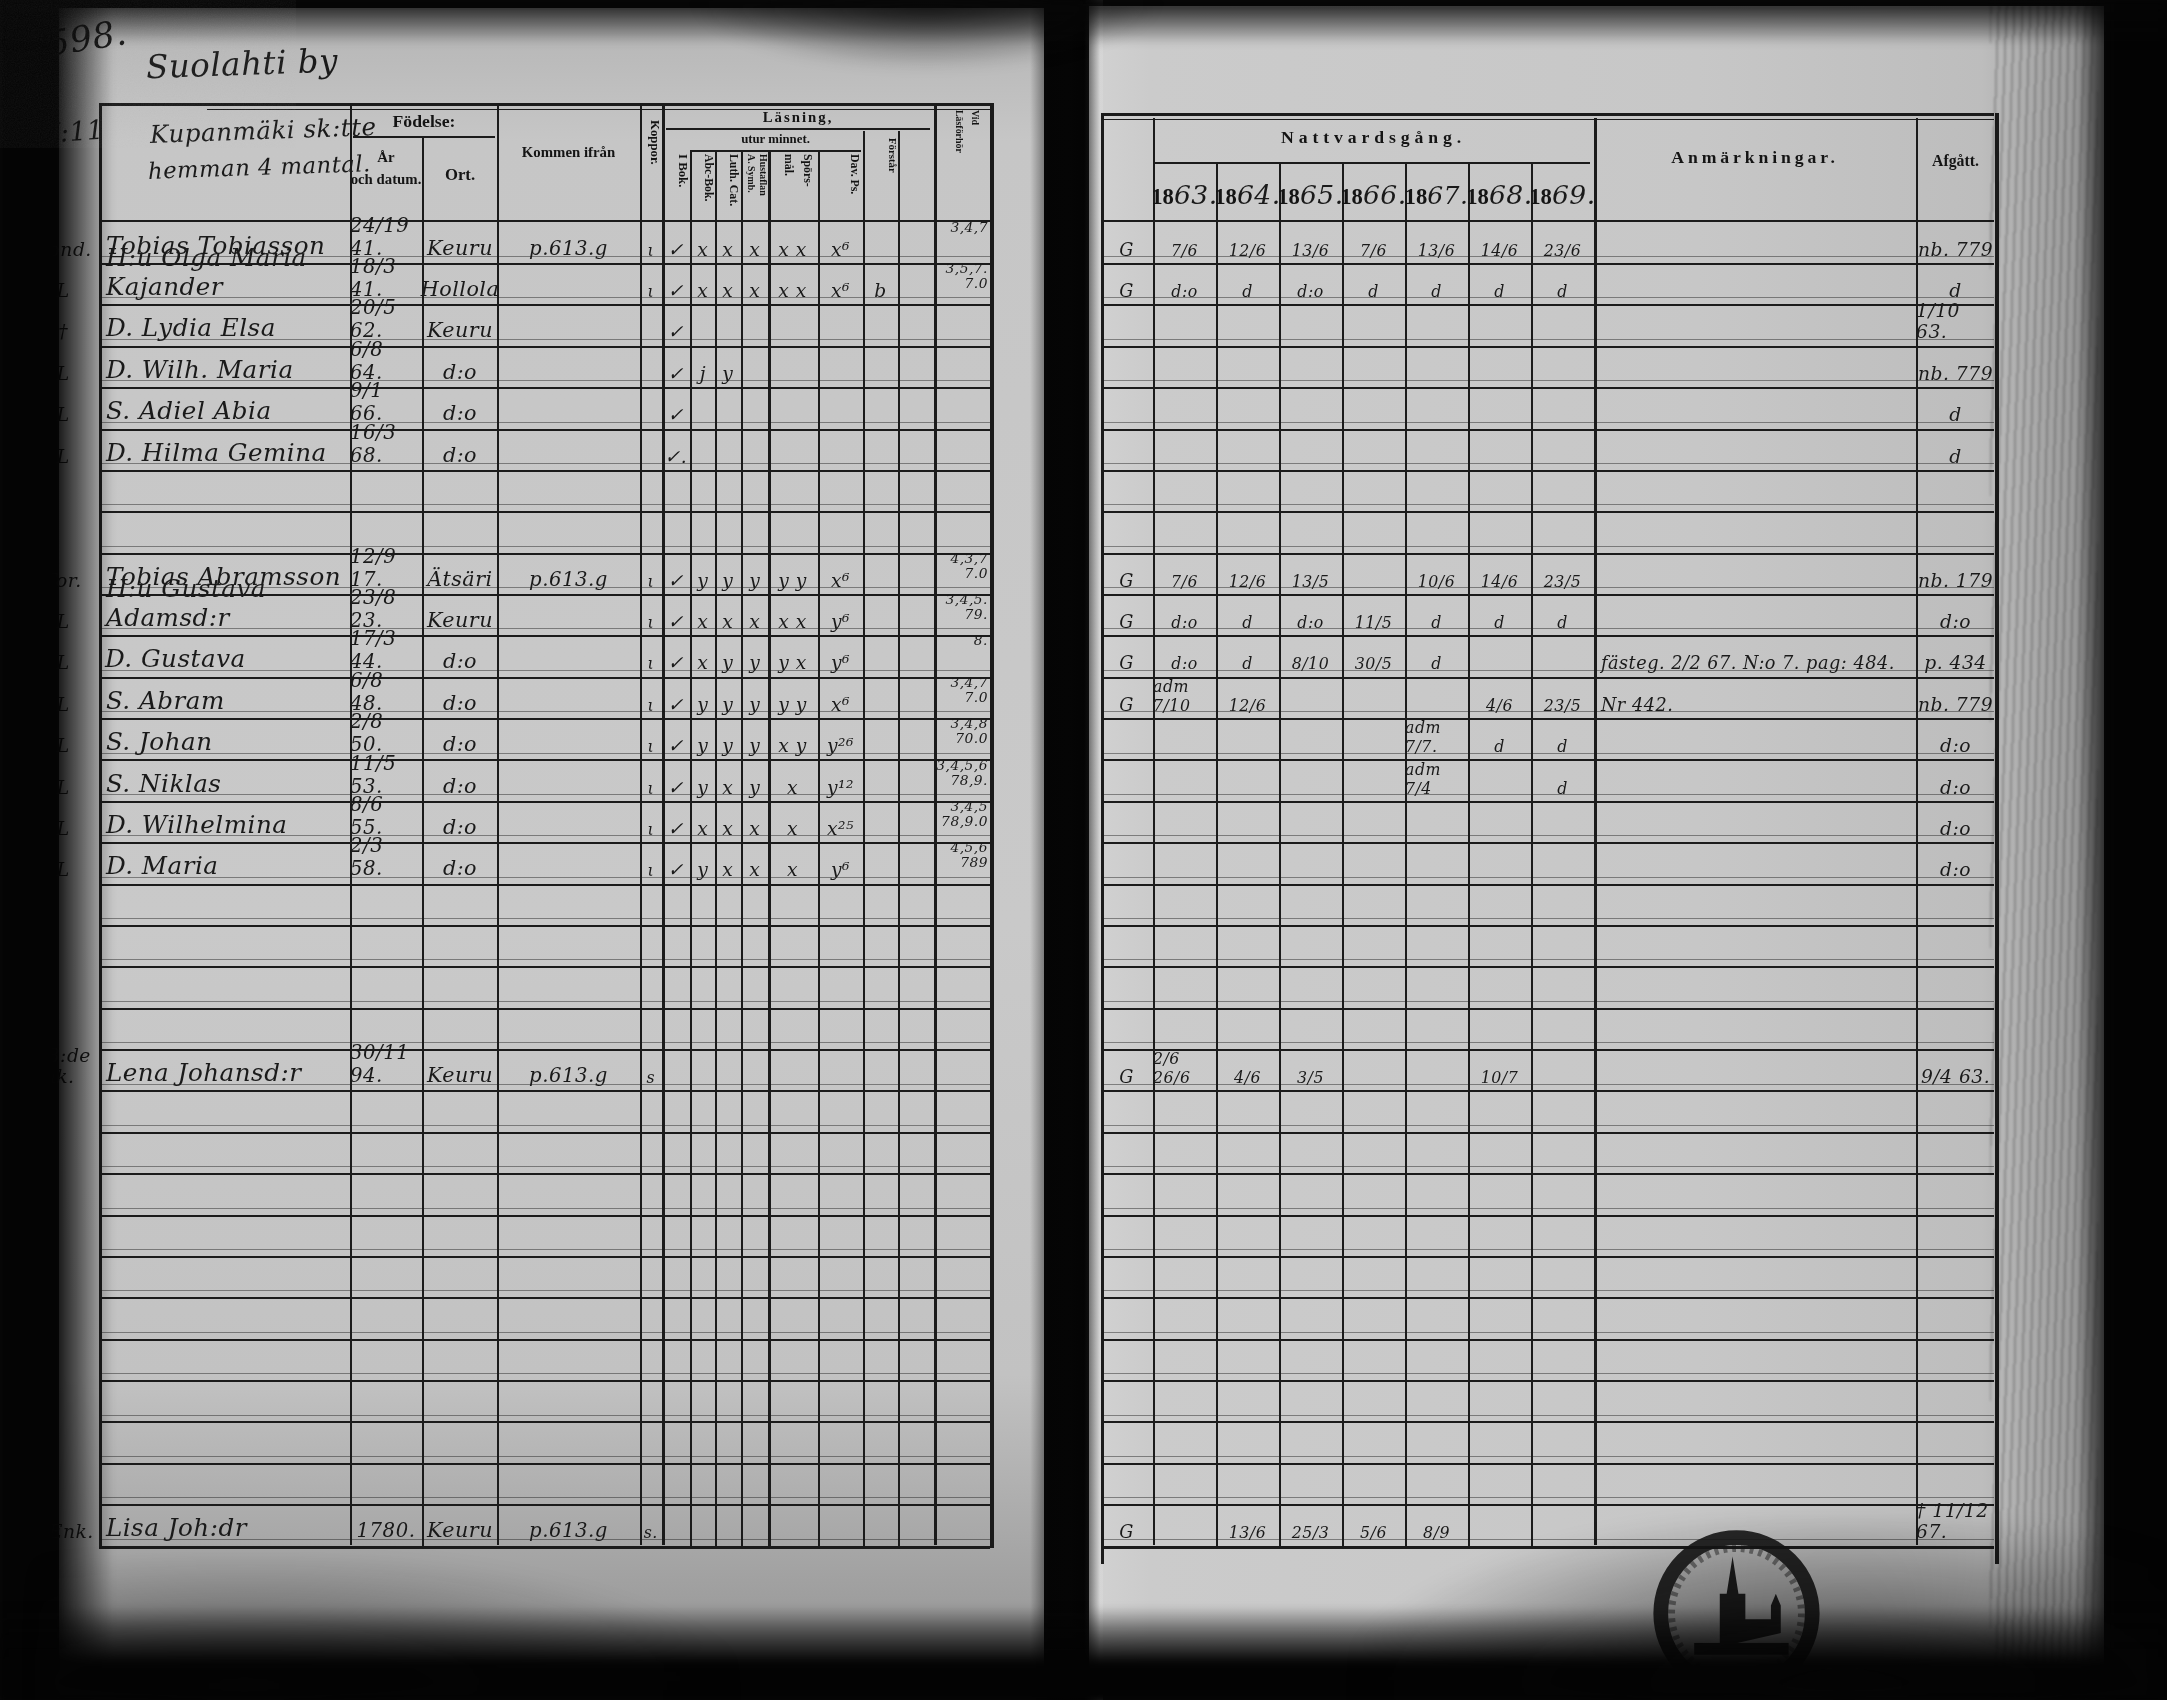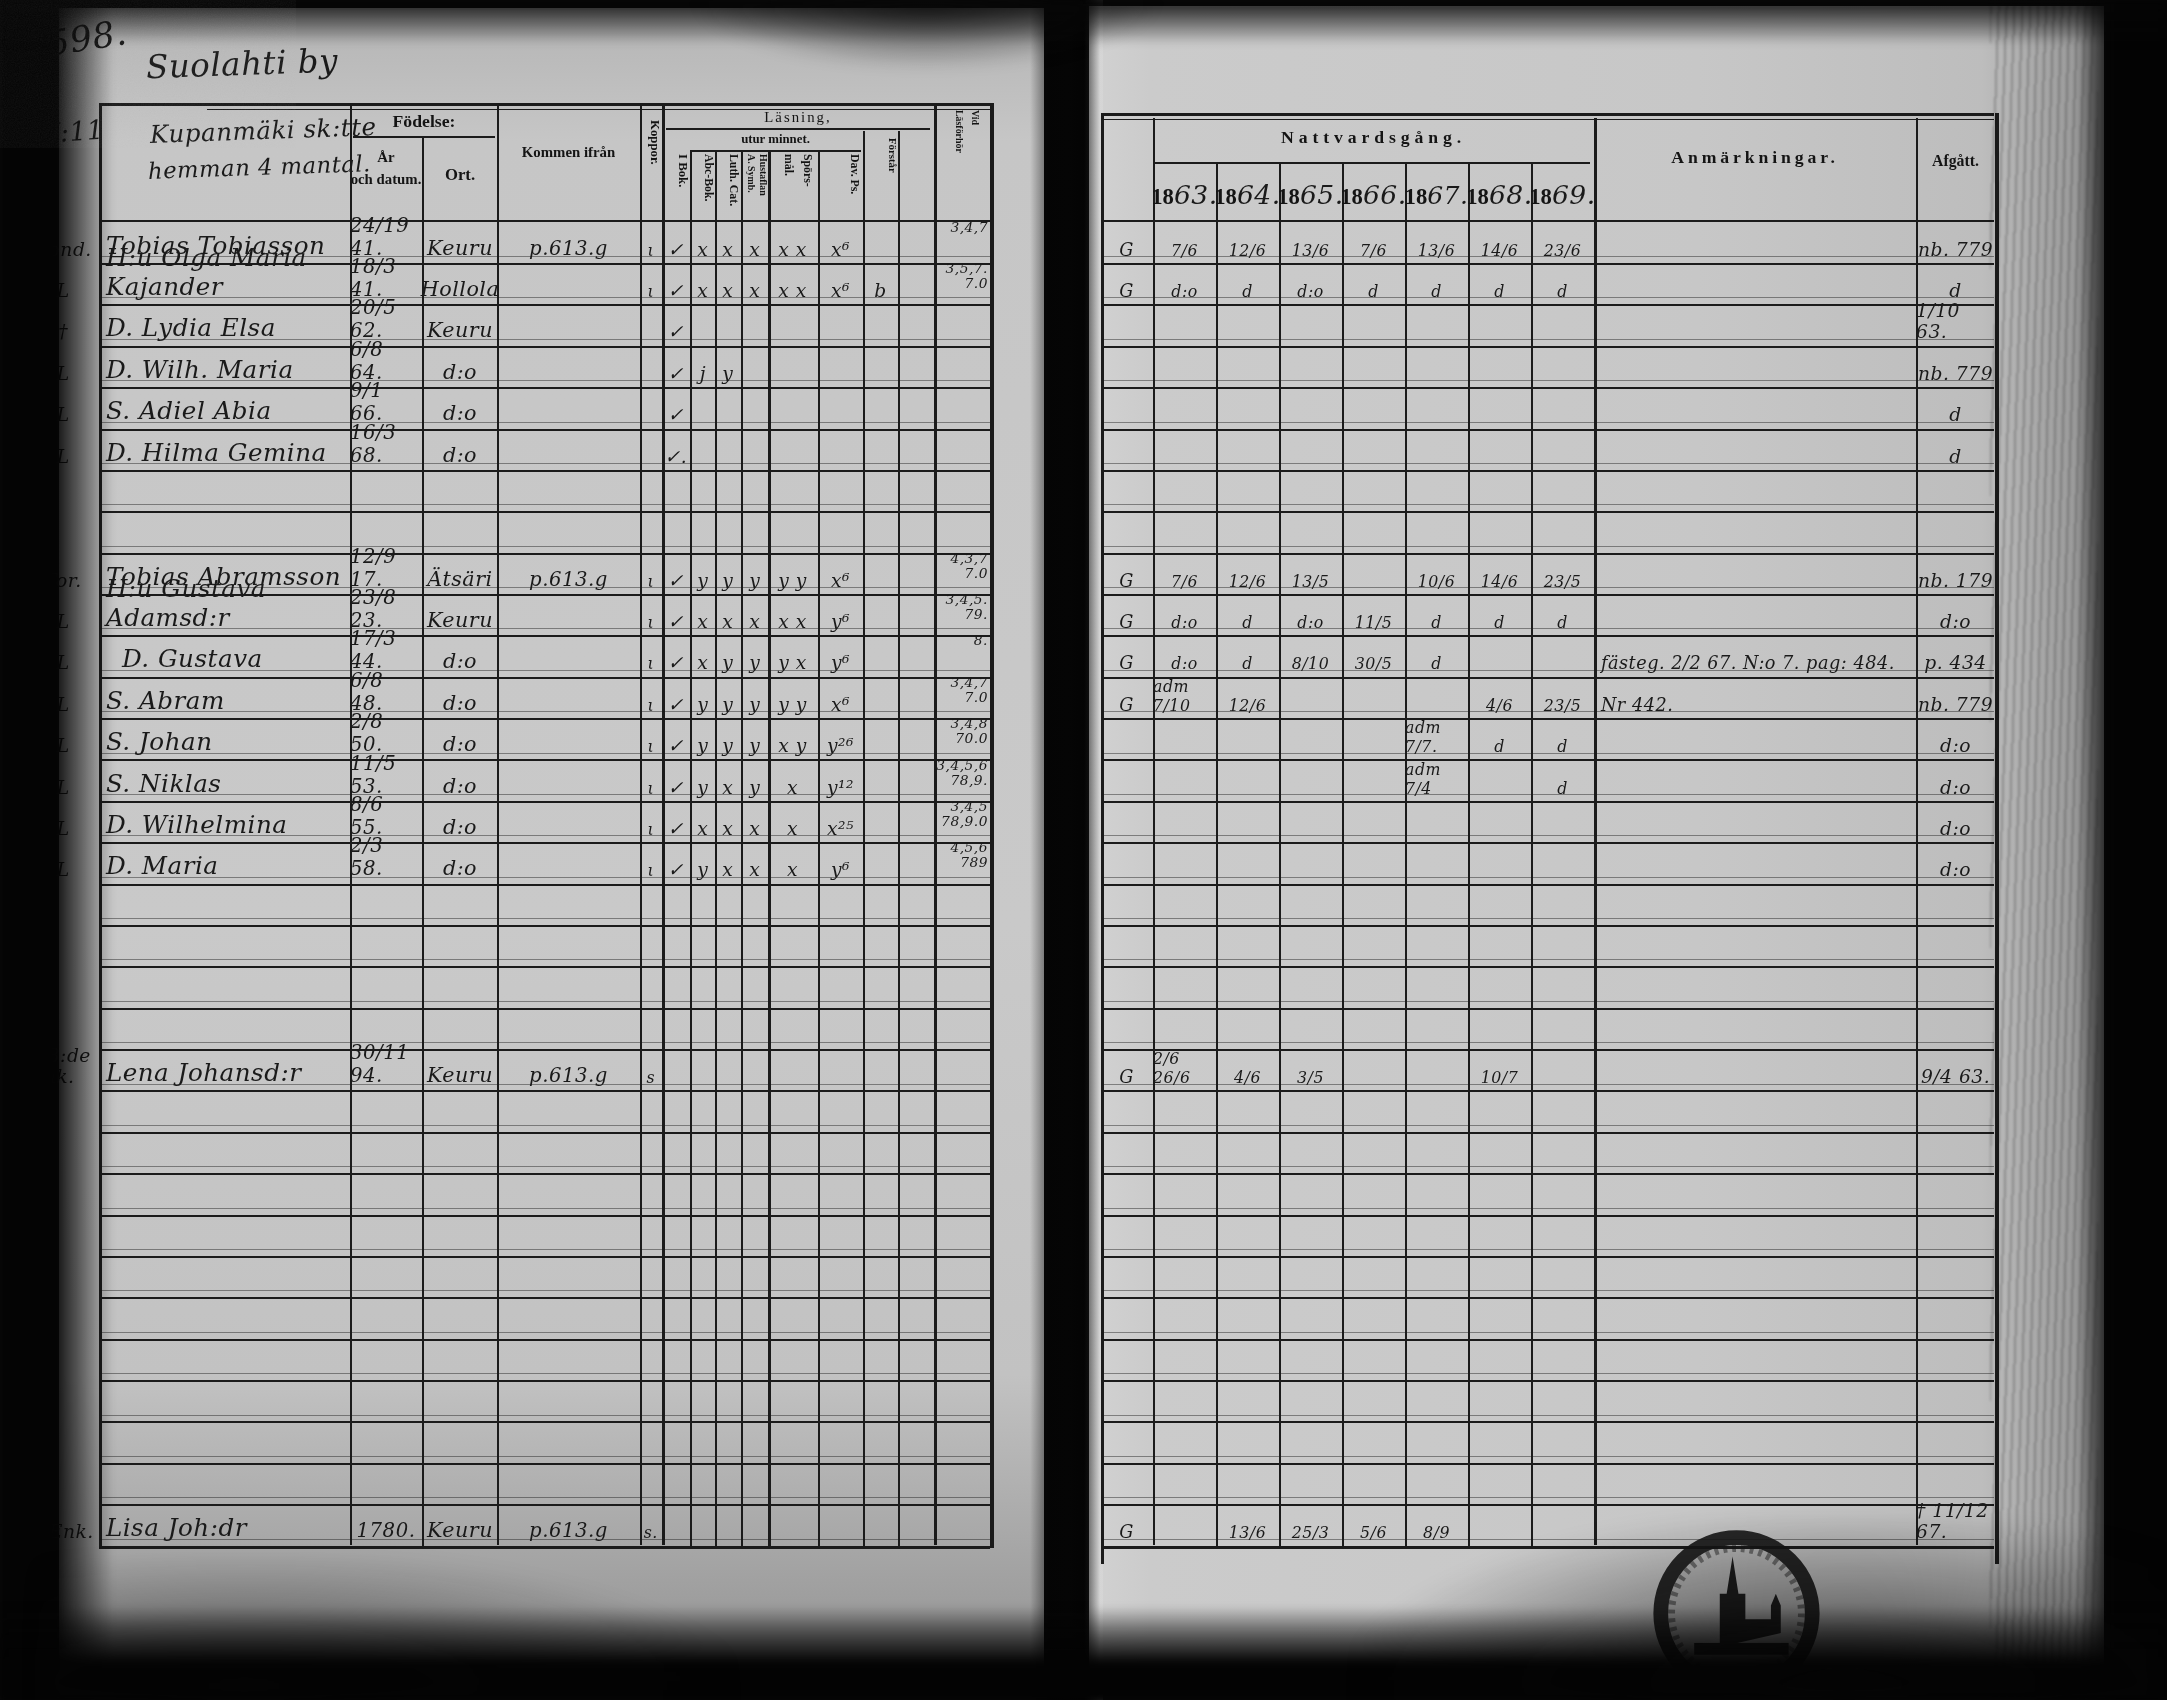--- a/index.html
+++ b/index.html
@@ -49,7 +49,7 @@
   <div class="abs pr" style="left:422px;top:165px;width:76px;font-size:16.7px;font-weight:bold;text-align:center;">Ort.</div>
   <div class="abs pr" style="left:497px;top:144px;width:143px;font-size:14.8px;font-weight:bold;text-align:center;">Kommen ifrån</div>
   <div class="abs pr vtxt" style="left:639px;top:120px;width:22.7px;height:99px;font-size:12.8px;font-weight:bold;">Koppor.</div>
-  <div class="abs pr ctr" style="left:666px;top:104px;width:264px;height:21.7px;font-size:14.8px;font-weight:normal;letter-spacing:2px;">Läsning,</div>
+  <div class="abs pr ctr" style="left:666px;top:104px;width:264px;height:21.7px;font-size:14.8px;font-weight:bold;letter-spacing:2px;">Läsning,</div>
   <div class="abs pr ctr" style="left:690px;top:129px;width:171px;height:17.7px;font-size:12.8px;font-weight:bold;">utur minnet.</div>
   <div class="abs pr vtxt" style="left:664px;top:154px;width:25.6px;height:65px;font-size:12.8px;font-weight:bold;">I Bok.</div>
   <div class="abs pr vtxt" style="left:691px;top:154px;width:24.6px;height:65px;font-size:11.8px;font-weight:bold;">Abc-Bok.</div>

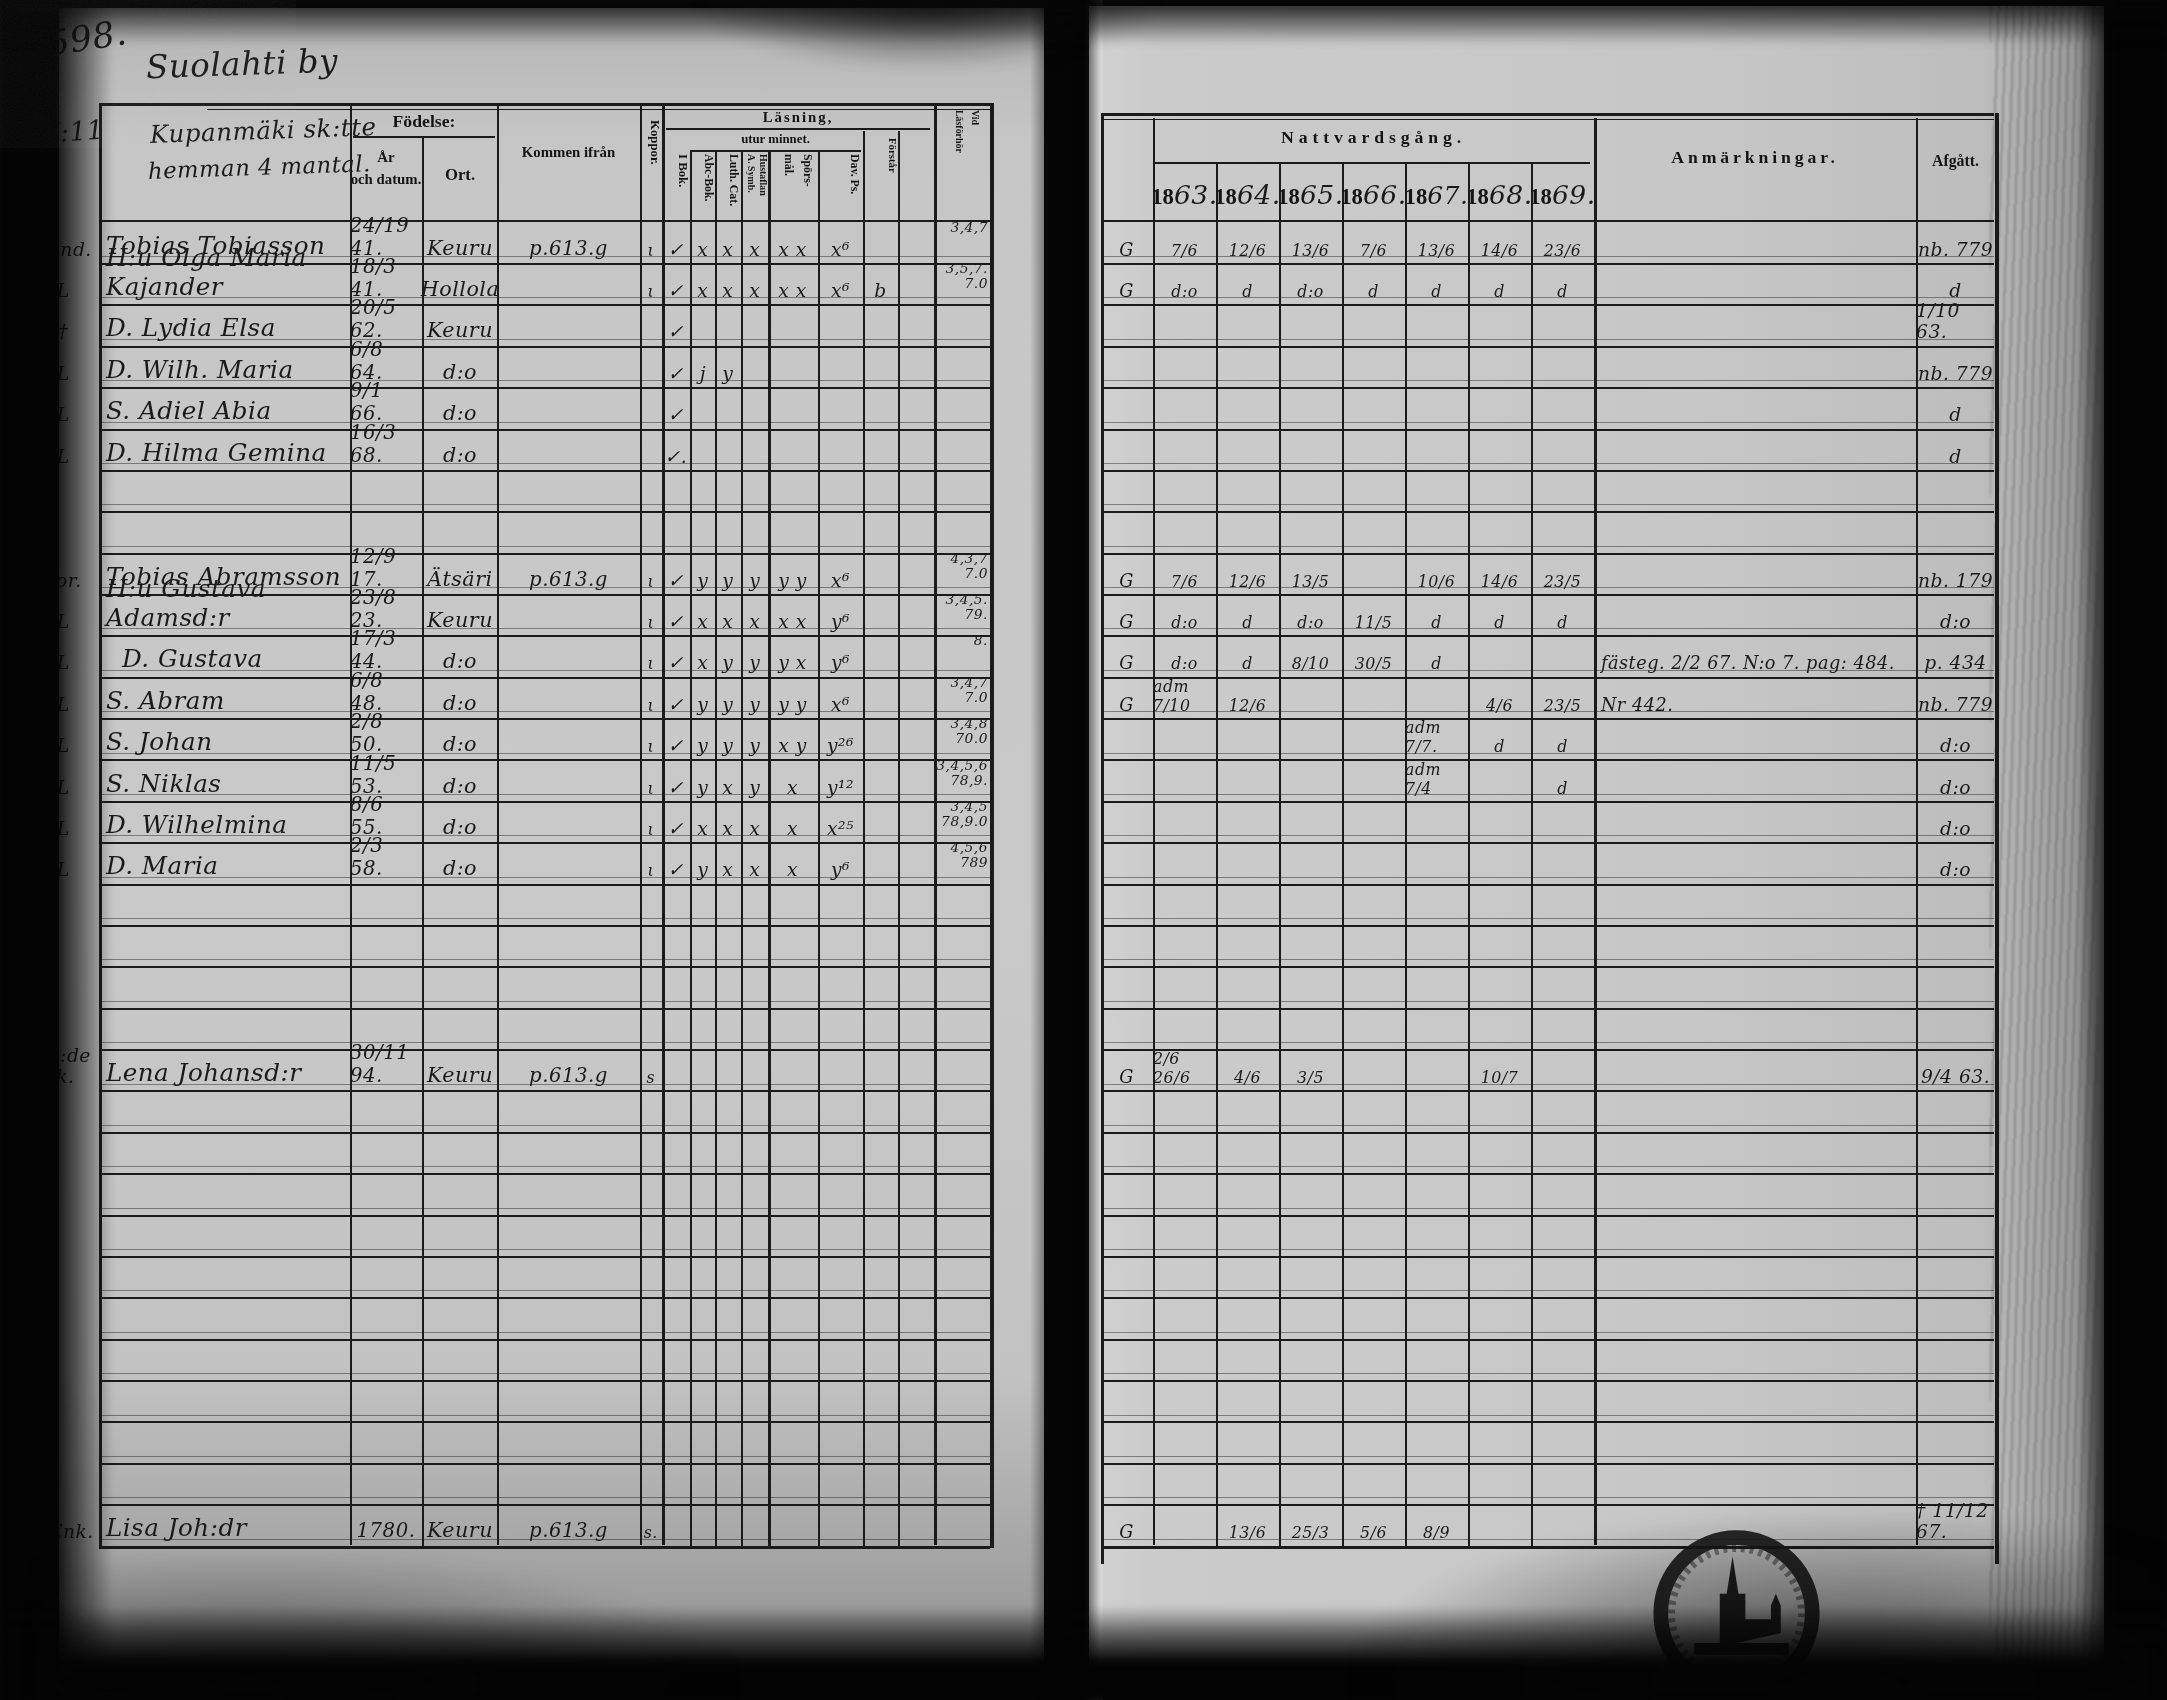--- a/index.html
+++ b/index.html
@@ -352,7 +352,7 @@
       <div class="abs hw cellflex " style="left: 1531px; top: 590px; width: 63px; height: 45px; font-size: 15.8px;">d</div>
       <div class="abs hw cellflex " style="left: 1916px; top: 590px; width: 79px; height: 45px; font-size: 18.7px;">d:o</div>
       <div class="abs hw cellflex " style="left: 29.6px; top: 631px; width: 67px; height: 45px; font-size: 18.7px;">L</div>
-      <div class="abs hw cellflex" style="left: 99px; top: 631px; width: 251px; height: 45px; font-size: 24.6px; justify-content: flex-start; padding-left: 23px;">D. Gustava</div>
+      <div class="abs hw cellflex" style="left: 99px; top: 631px; width: 251px; height: 45px; font-size: 24.6px; justify-content: flex-start; padding-left: 6px;">D. Gustava</div>
       <div class="abs hw cellflex " style="left: 350px; top: 631px; width: 72px; height: 45px; font-size: 19.7px;">17/3 44.</div>
       <div class="abs hw cellflex " style="left: 422px; top: 631px; width: 76px; height: 45px; font-size: 20.7px;">d:o</div>
       <div class="abs hw cellflex " style="left: 640px; top: 631px; width: 21.7px; height: 45px; font-size: 15.8px;">ι</div>

